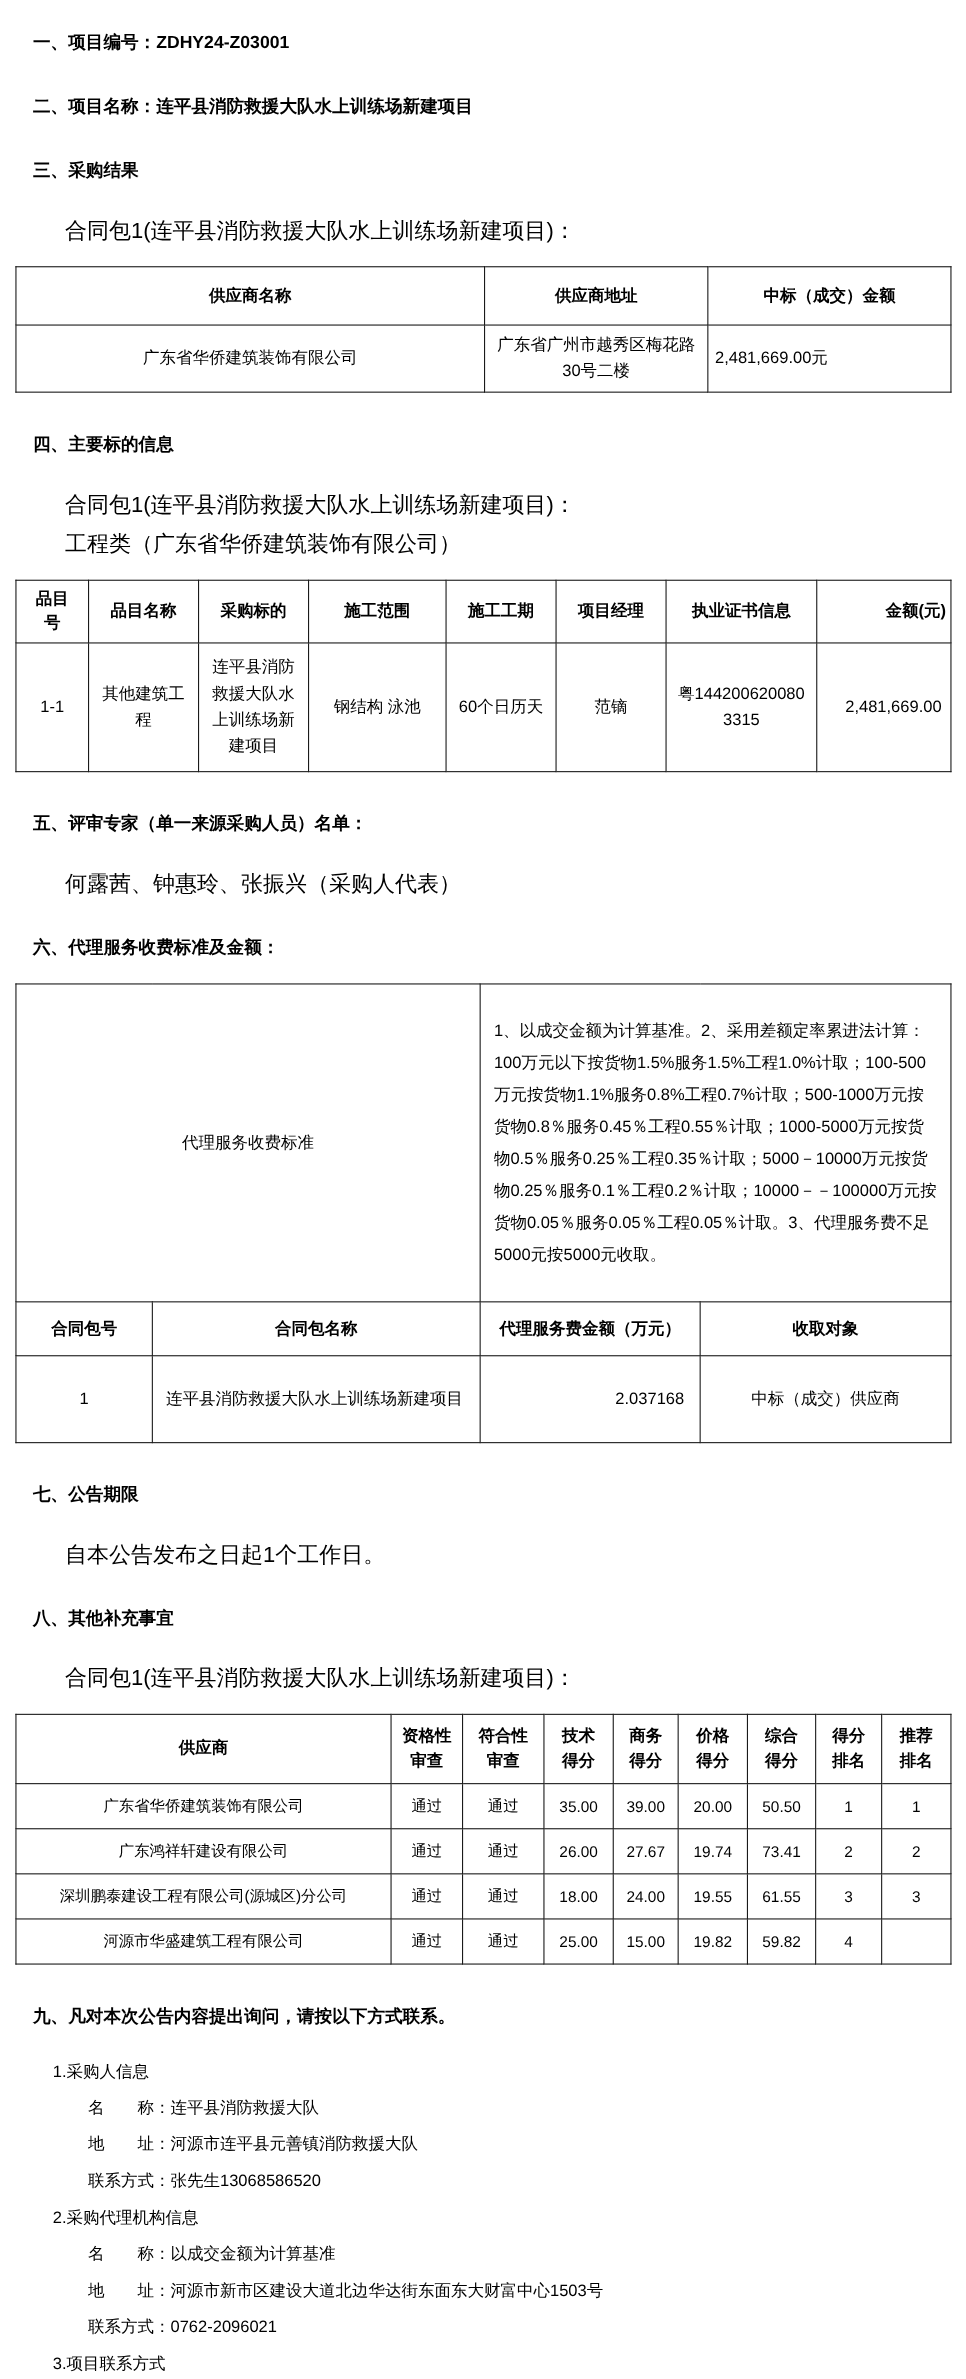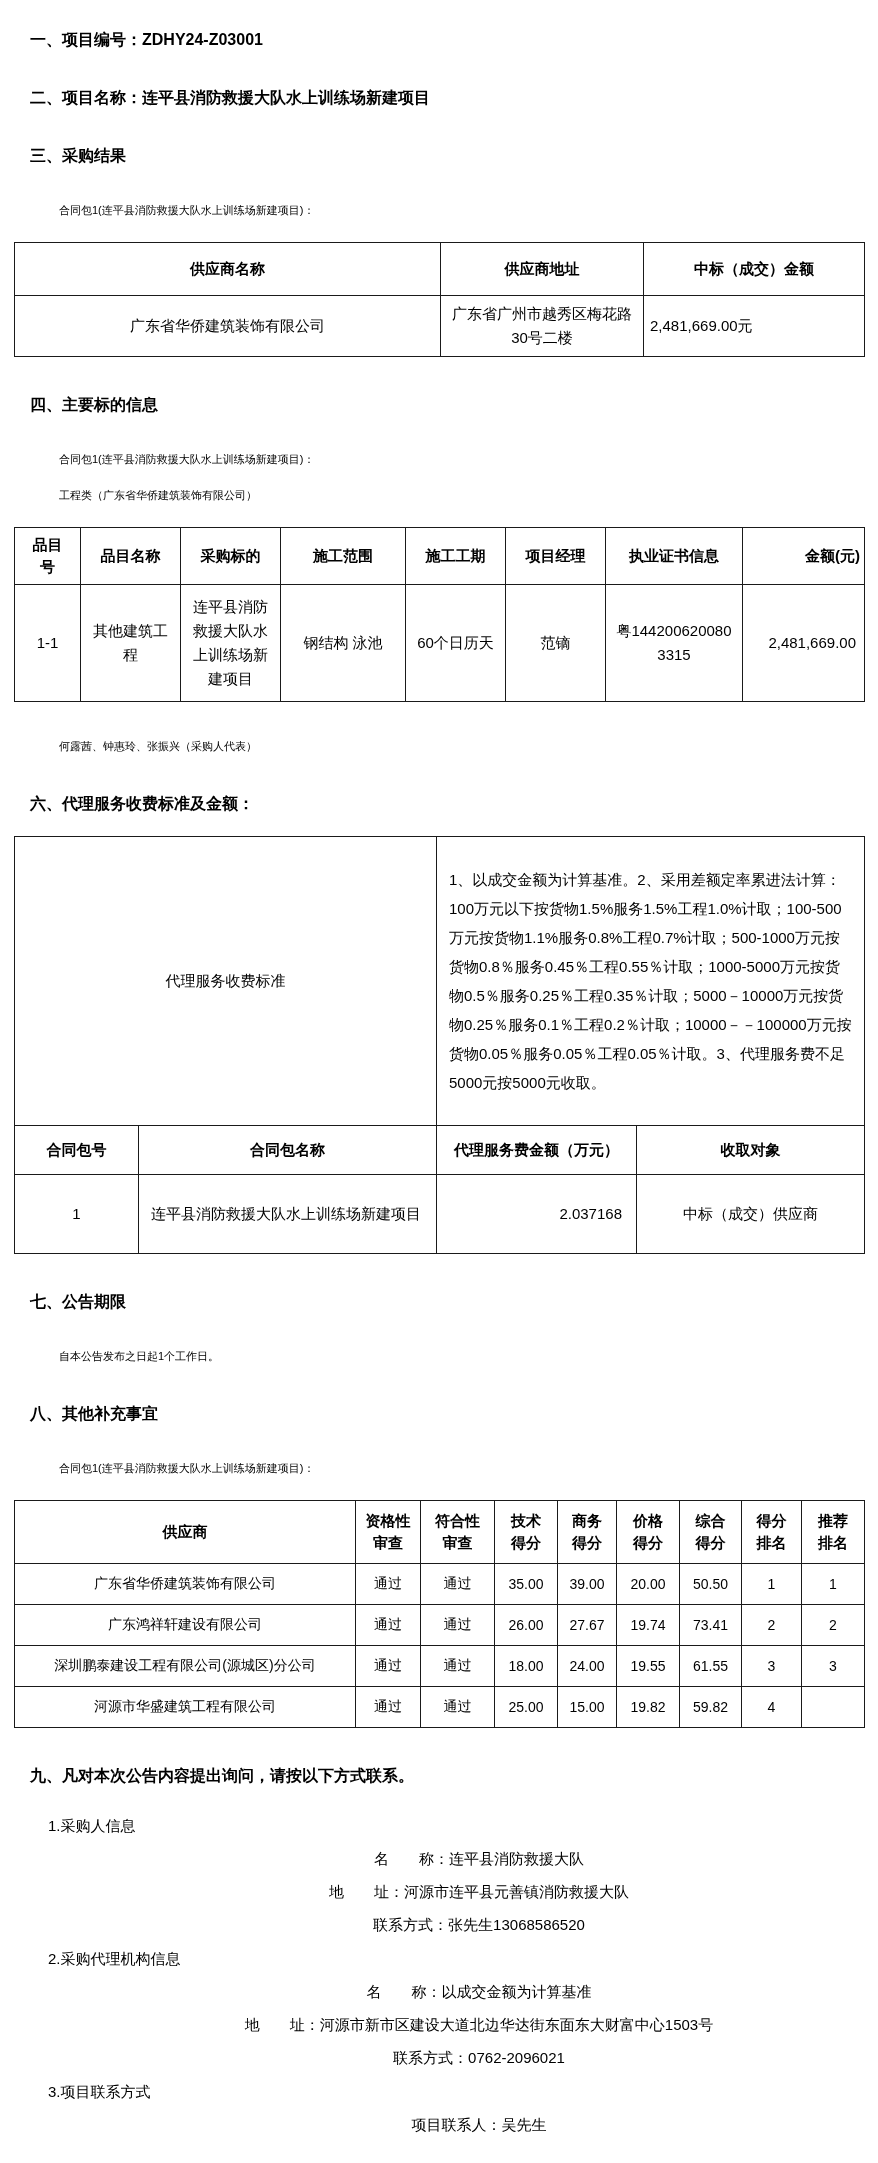--- a/index.html
+++ b/index.html
@@ -19,7 +19,7 @@
   }
   .heading.first{margin-top:22px;}
   .sub-line{
-    font-size:11px;
+    font-size:20px;
     line-height:20px;
     margin:34px 0 0 59px;
   }

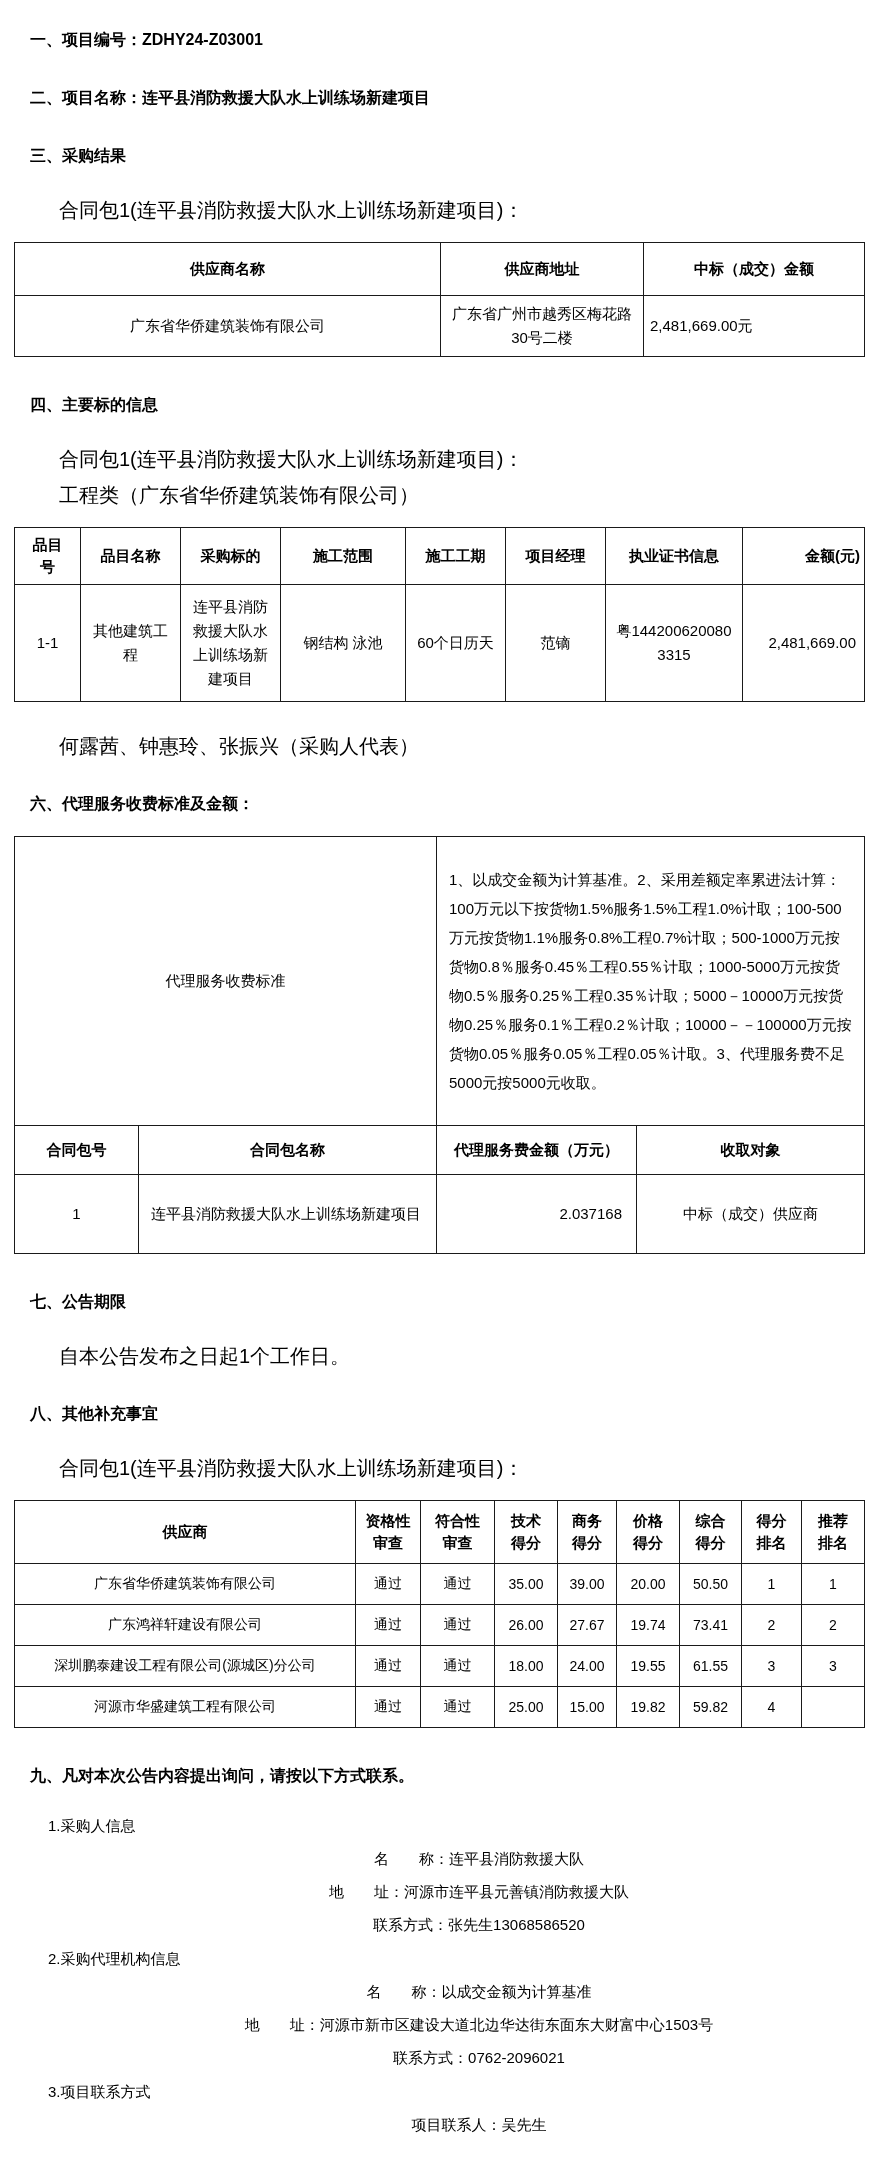--- a/index.html
+++ b/index.html
@@ -141,6 +141,7 @@
   </tbody>
     </table>
 
+  <div class="heading">五、评审专家（单一来源采购人员）名单：</div>
 
   <div class="sub-line">何露茜、钟惠玲、张振兴（采购人代表）</div>
 

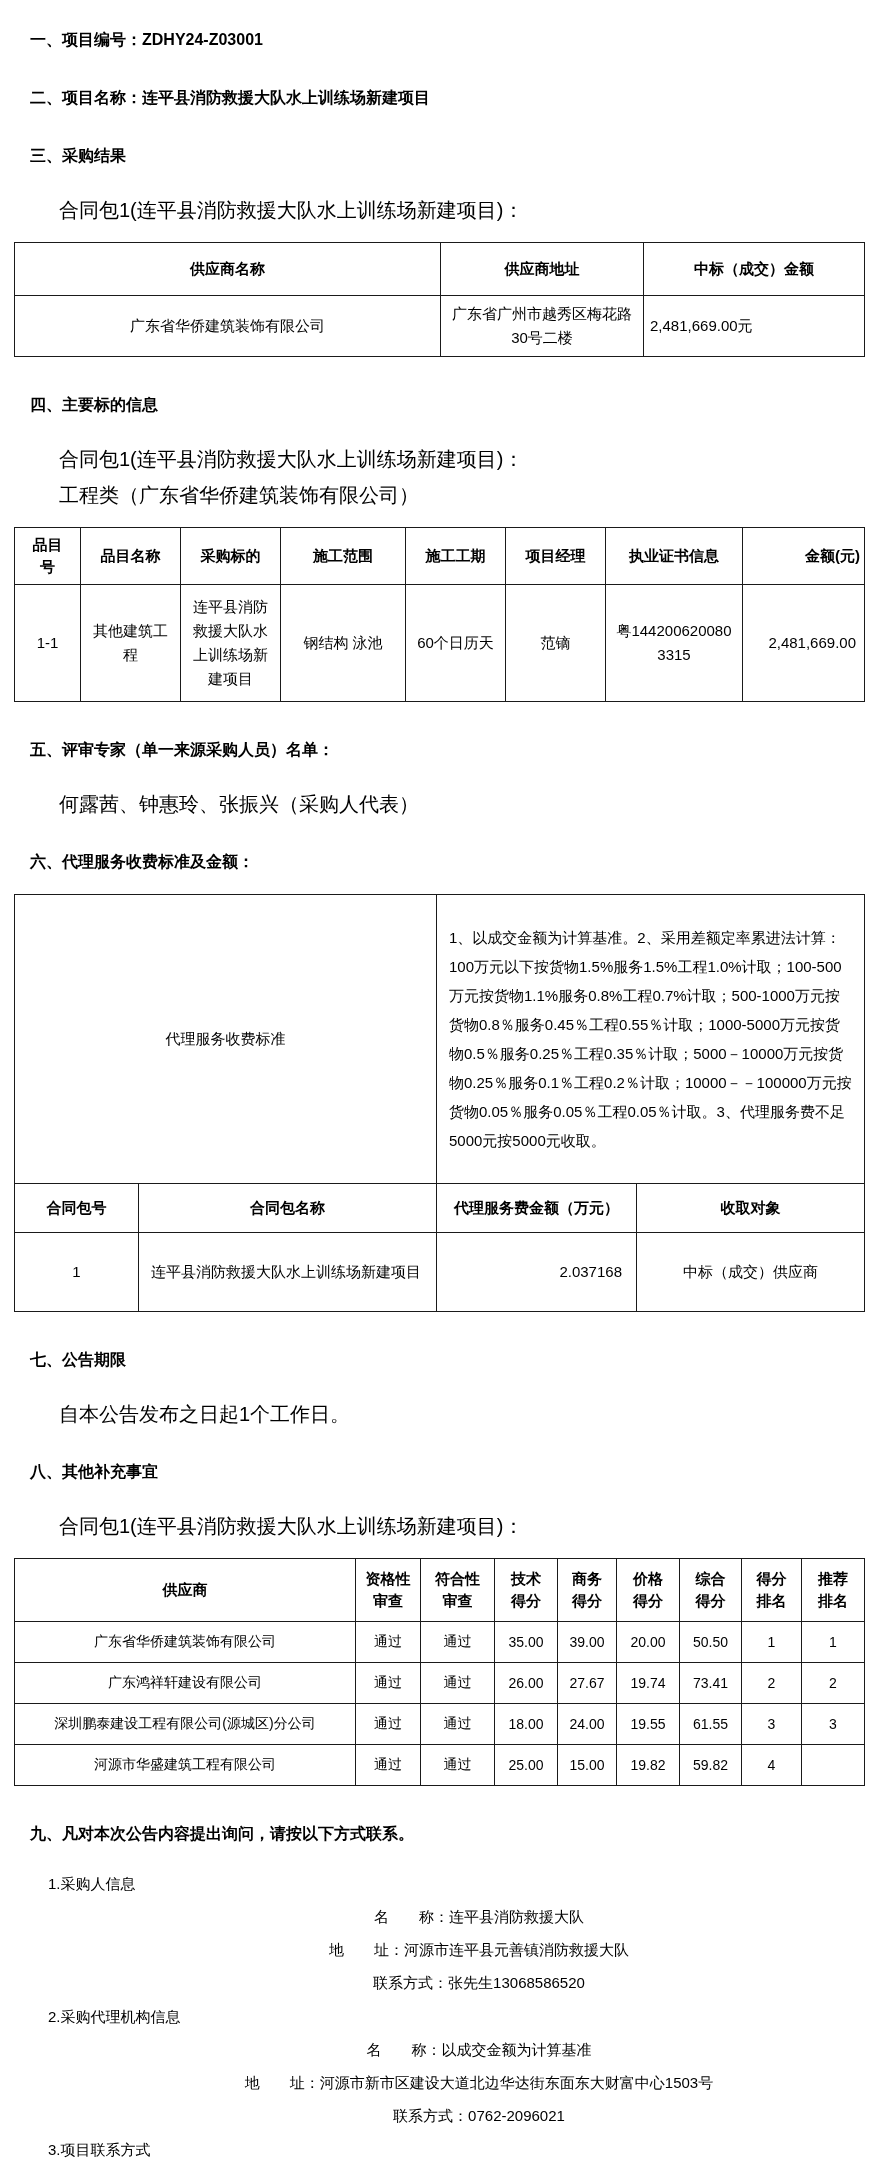--- a/index.html
+++ b/index.html
@@ -64,7 +64,7 @@
   .t4 td{height:36px;font-size:14px;padding:2px 3px;}
   
   .contact-title{font-size:15px;line-height:20px;margin:14px 0 0 48px;}
-  .contact-line{font-size:15px;line-height:20px;margin:13px 0 0 80px;text-align:center;}
+  .contact-line{font-size:15px;line-height:20px;margin:13px 0 0 80px;}
   .section-gap{margin-top:30px;}
 </style>
 </head>

